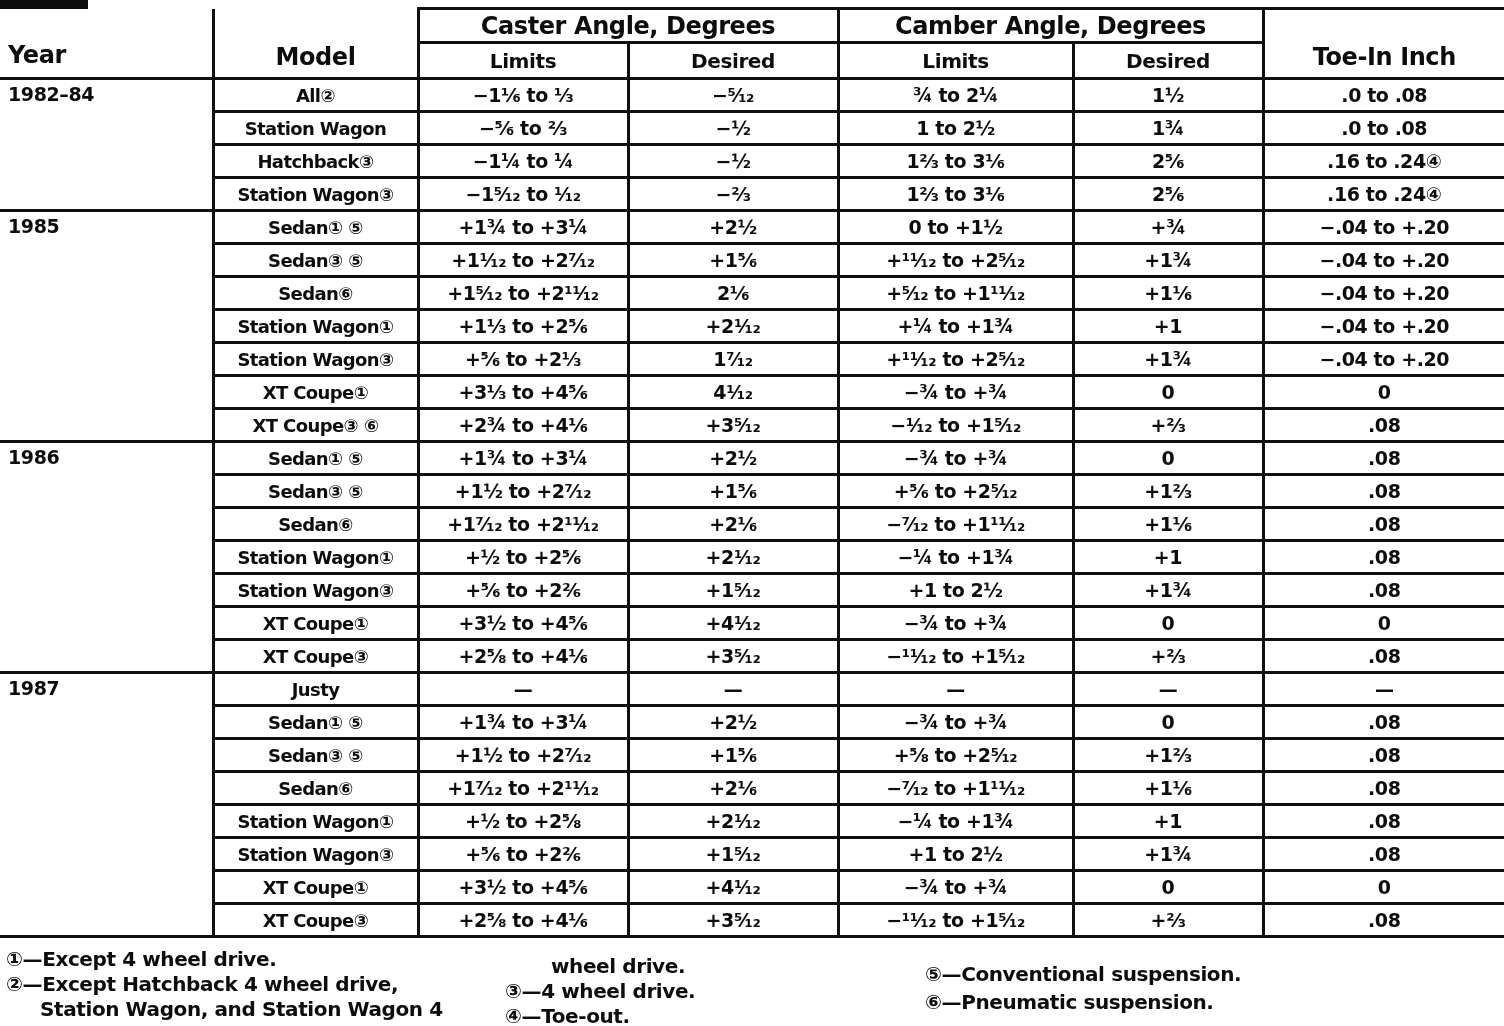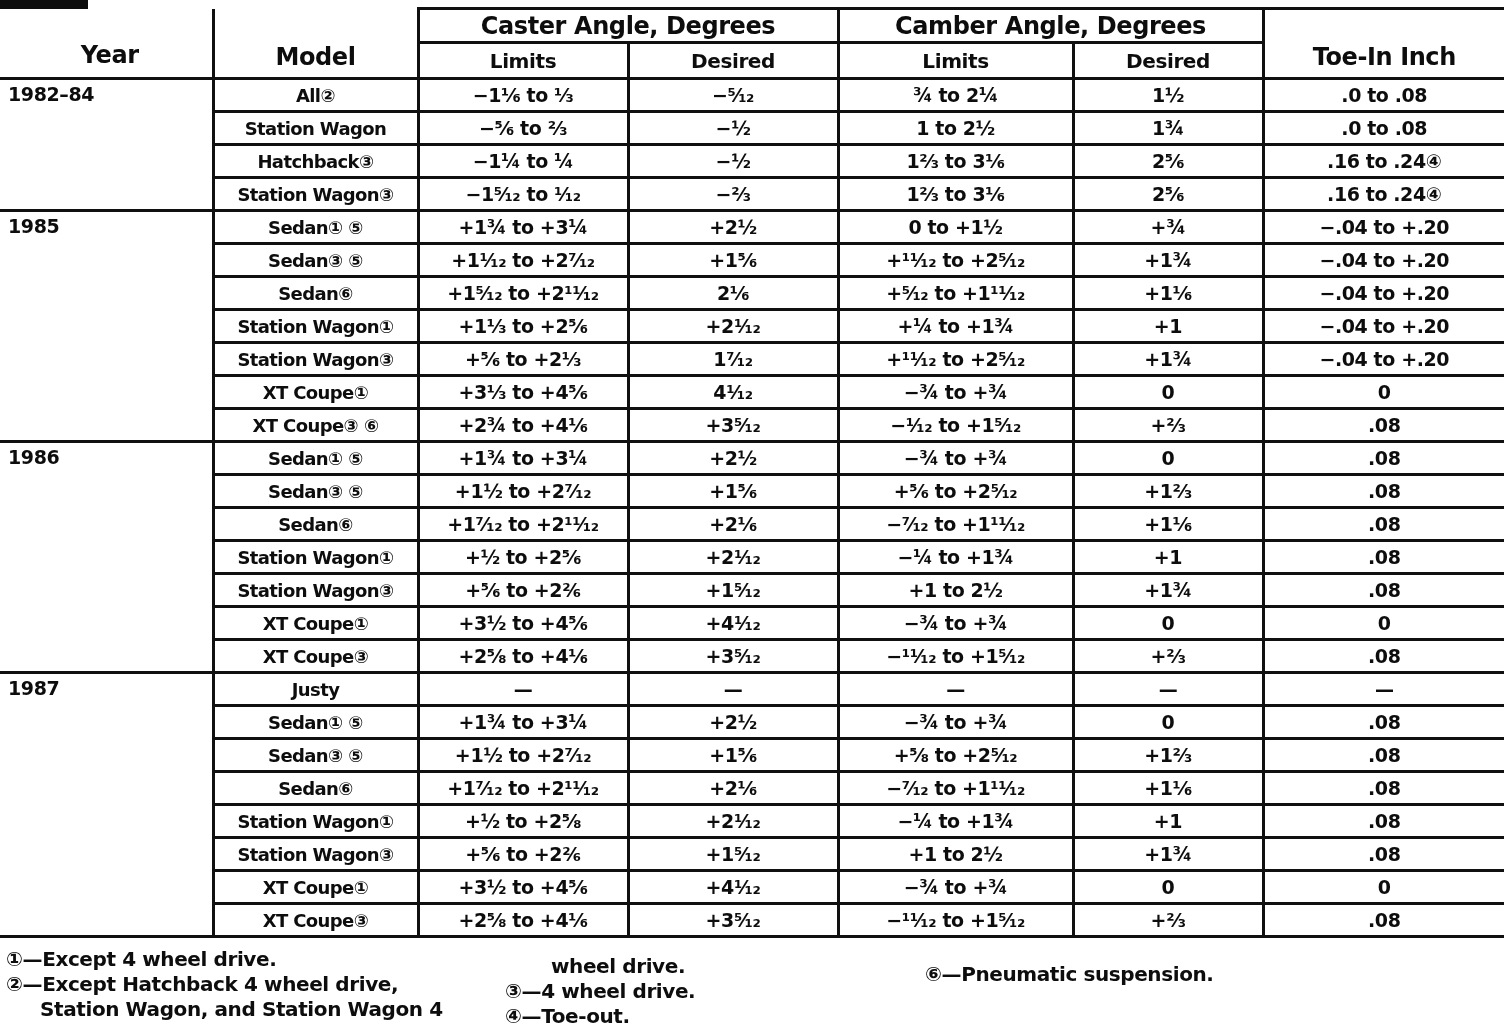--- a/index.html
+++ b/index.html
@@ -21,7 +21,7 @@
     letter-spacing:-0.4px;white-space:nowrap;overflow:hidden;
   }
   thead th{font-size:24px;}
-  th.year-h{border-top:none;border-left:none;text-align:center;vertical-align:bottom;padding:0 0 8px 8px;}
+  th.year-h{border-top:none;border-left:none;text-align:left;vertical-align:bottom;padding:0 0 8px 8px;}
   th.model-h{border-top:none;vertical-align:bottom;padding-bottom:6px;margin-left:24px;}
   th.group-h{height:31px;}
   th.sub-h{height:33px;font-size:20px;margin-left:16px;}

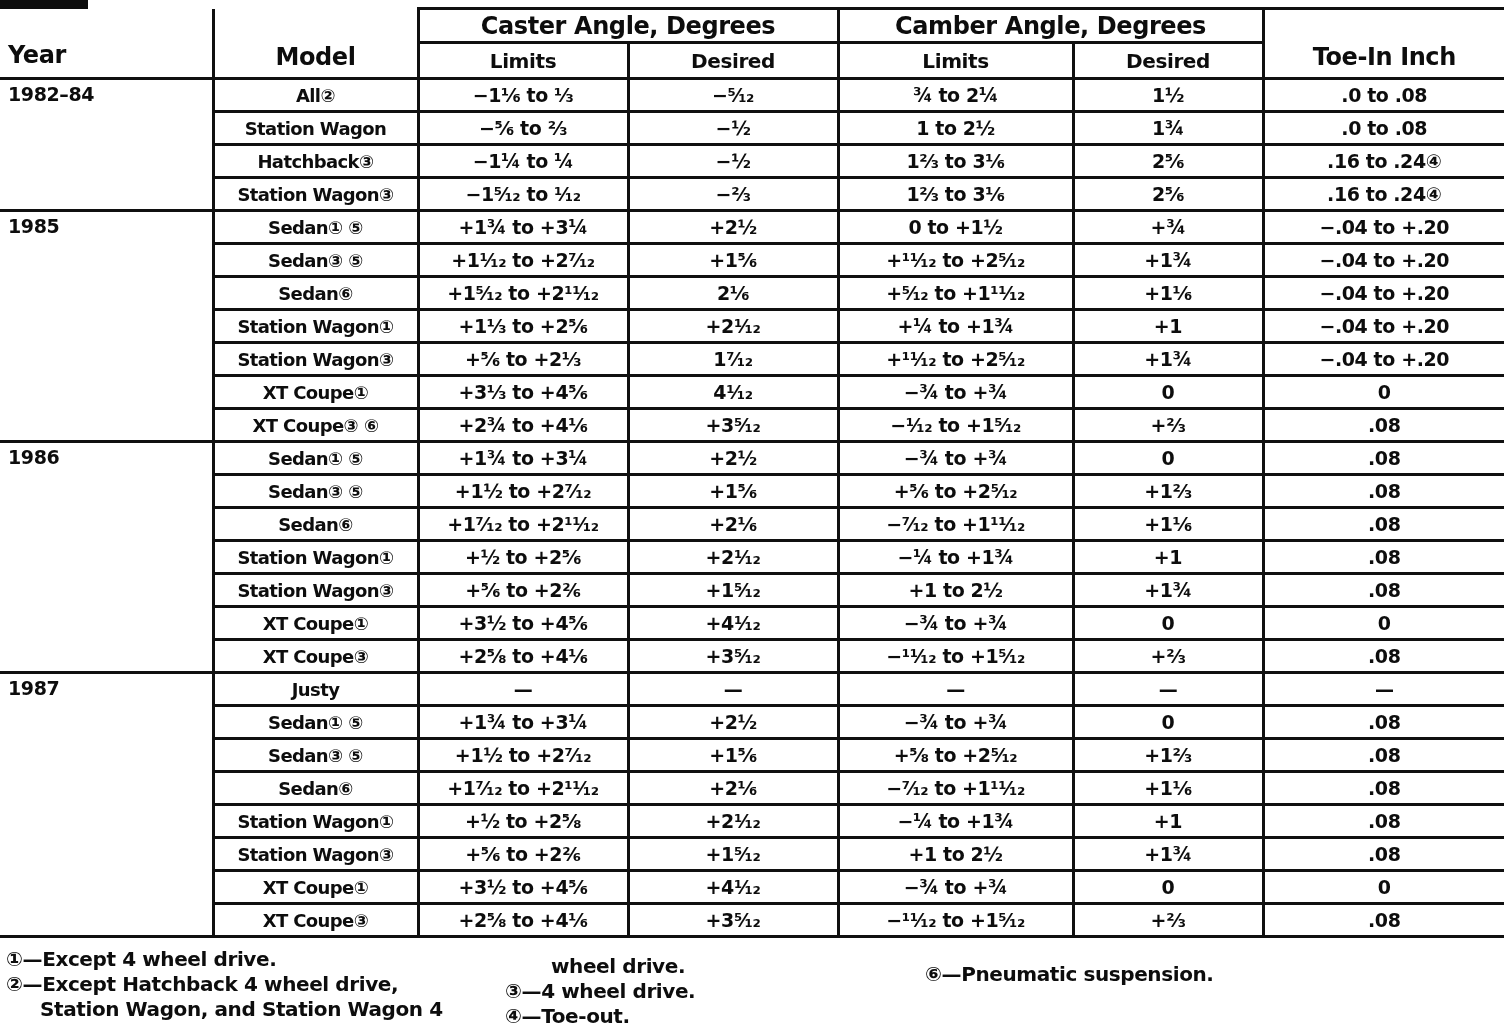--- a/index.html
+++ b/index.html
@@ -302,6 +302,7 @@
     <div class="fn-line">④—Toe-out.</div>
   </div>
   <div class="fn-col3">
+    <div class="fn-line">⑤—Conventional suspension.</div>
     <div class="fn-line">⑥—Pneumatic suspension.</div>
   </div>
 </div>

